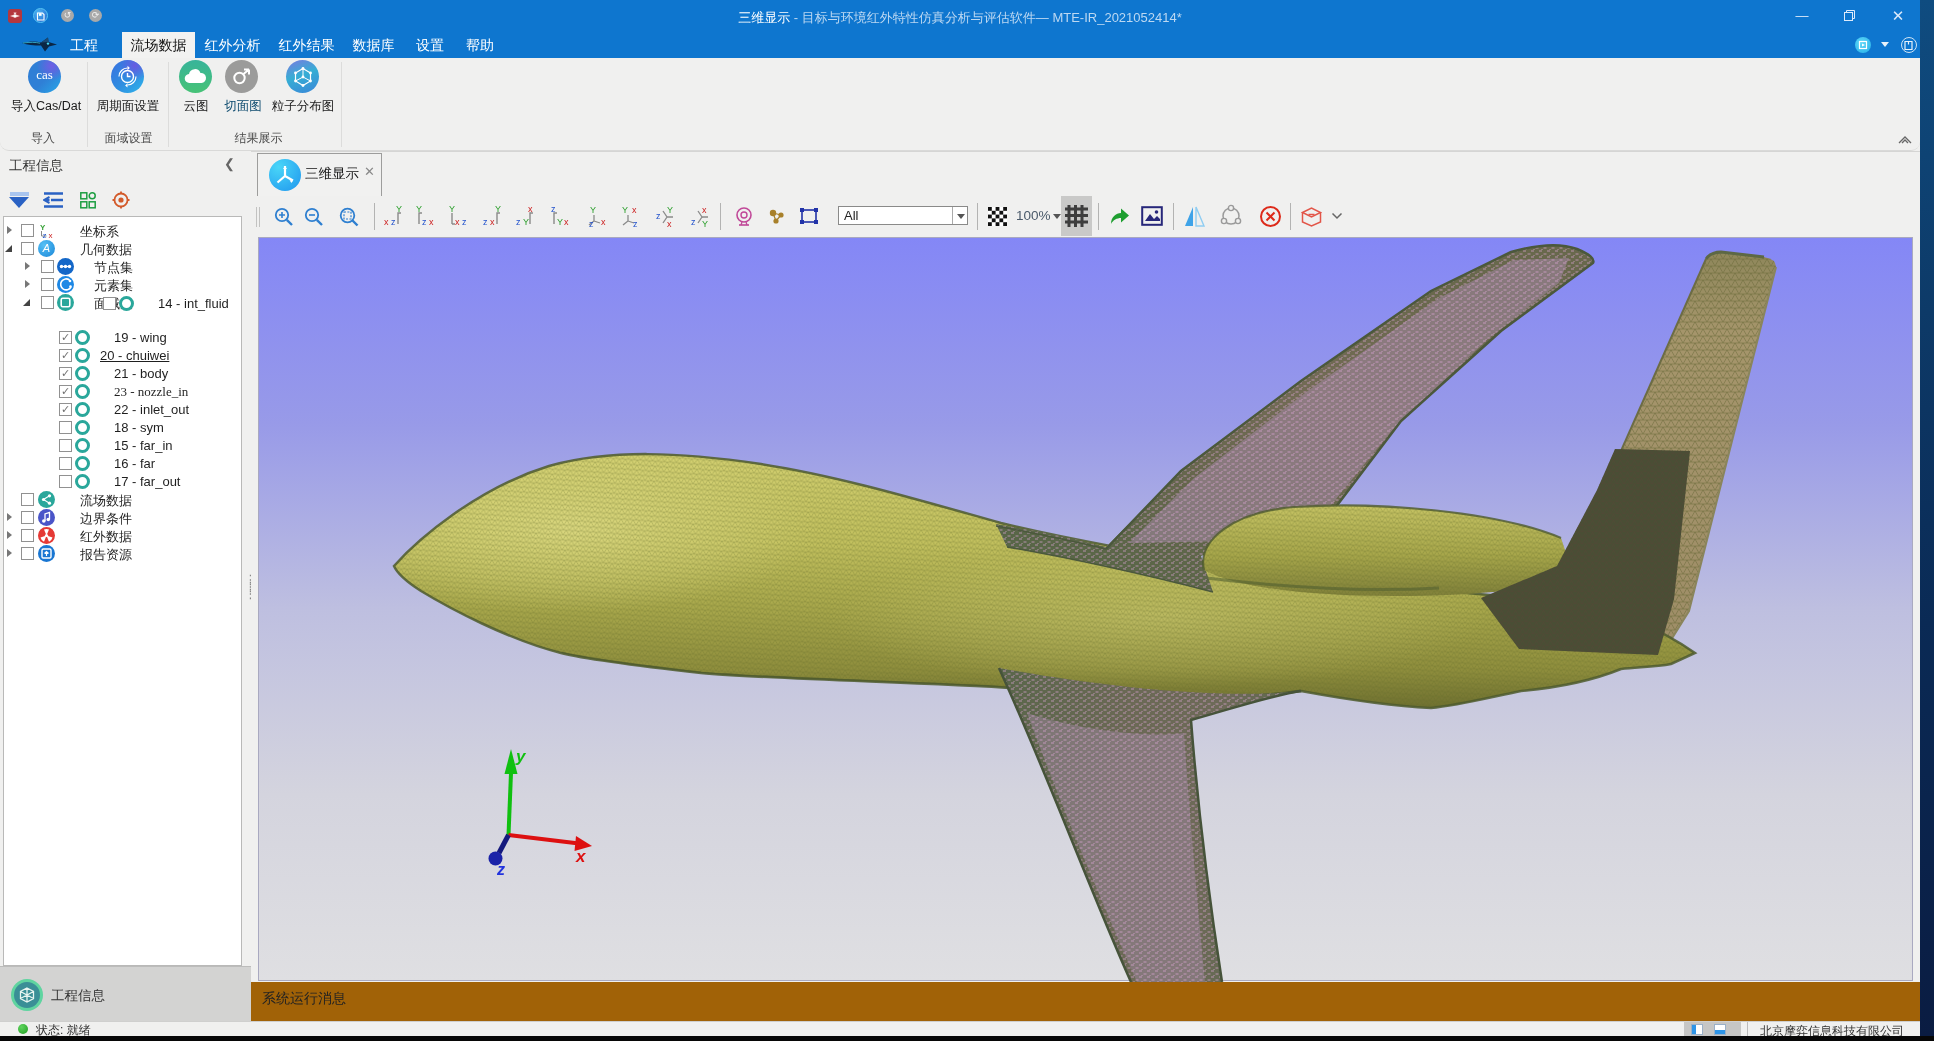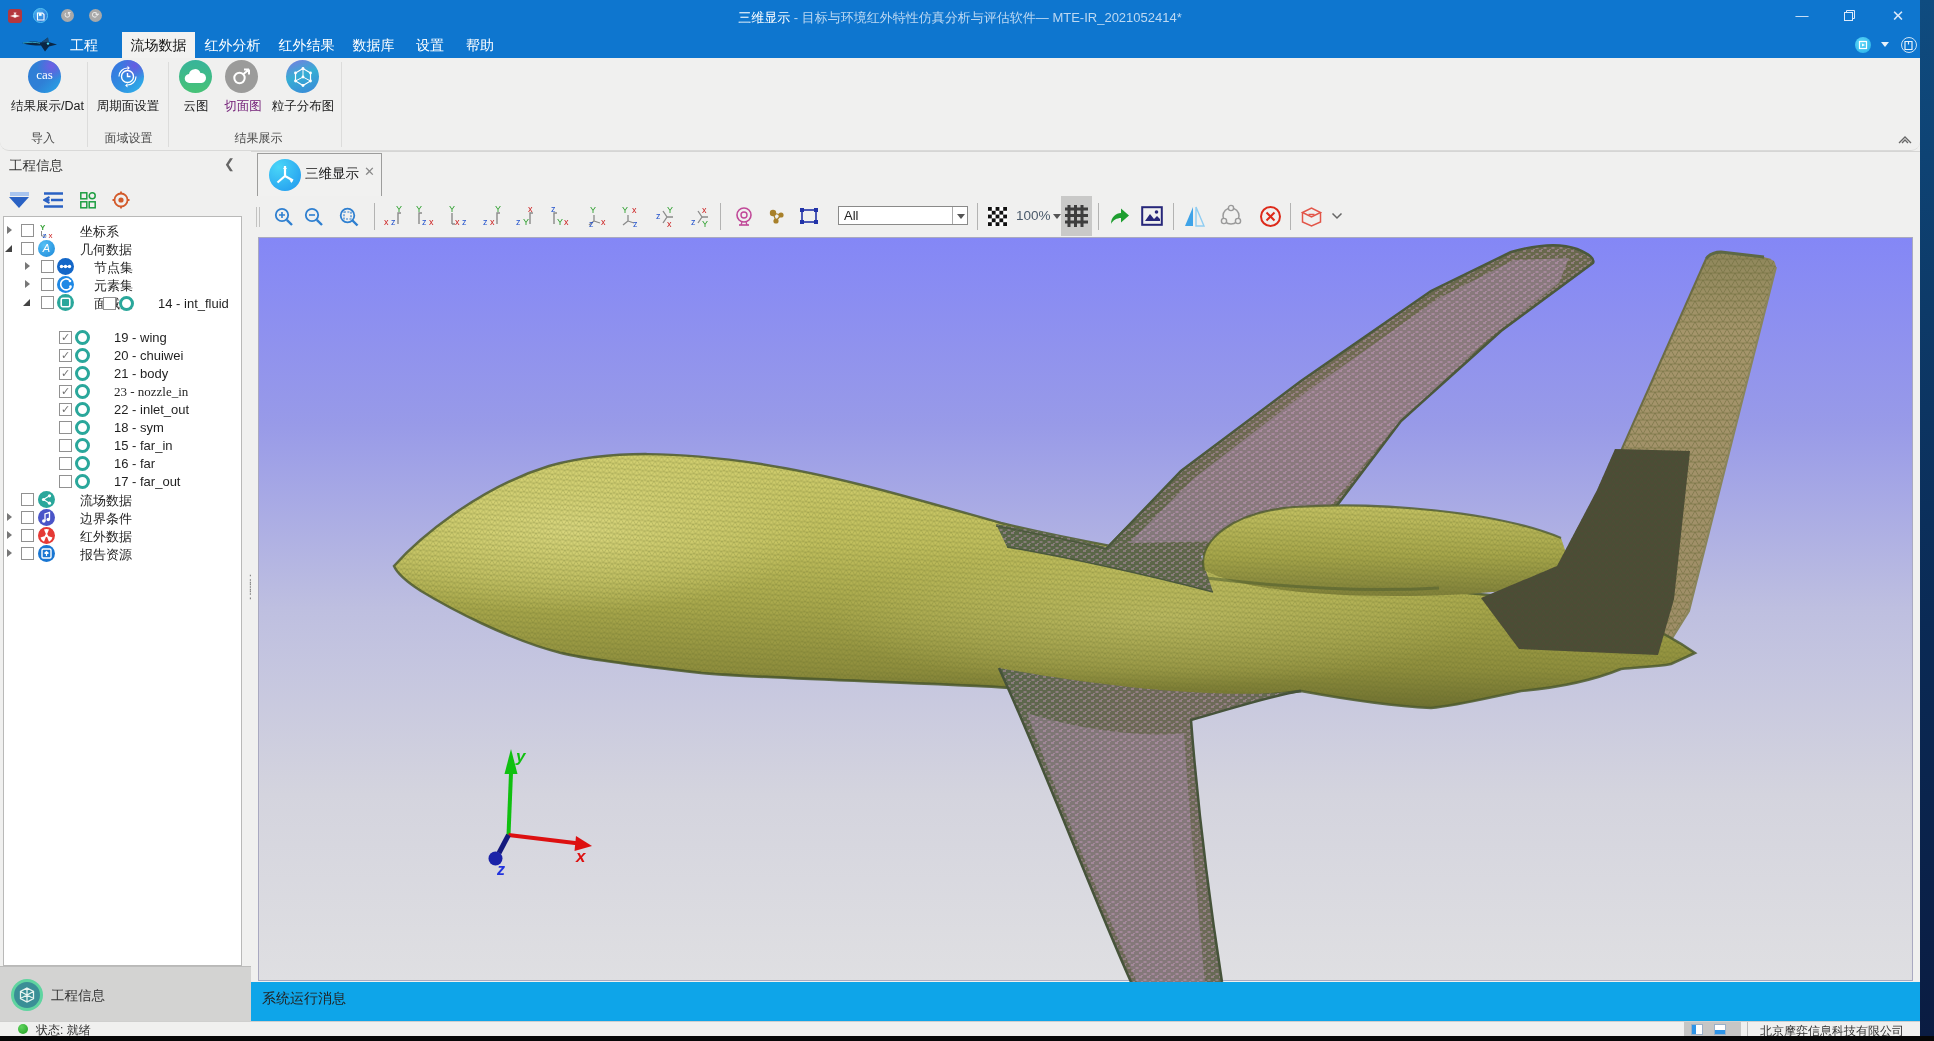--- a/index.html
+++ b/index.html
@@ -115,7 +115,7 @@
       <div class="abs" style="left:0;top:0;width:33px;height:33px;border-radius:50%;background:radial-gradient(circle at 72% 18%,rgba(120,90,230,.9) 0%,rgba(120,90,230,0) 42%);"></div>
       <div class="abs" style="left:0;top:7px;width:33px;text-align:center;font-family:'Liberation Serif',serif;font-size:13px;color:#fff;">cas</div>
     </div>
-    <div class="rlabel" style="left:11px;width:68px;">结果展示/Dat</div>
+    <div class="rlabel" style="left:11px;width:68px;">导入Cas/Dat</div>
     <div class="rgroup" style="left:27px;width:32px;">导入</div>
     <div class="rsep" style="left:87px;"></div>
     <div class="rcirc" style="left:111px;background:linear-gradient(135deg,#3a6fe0 0%,#2f8fe0 55%,#2fb6ec 100%);">

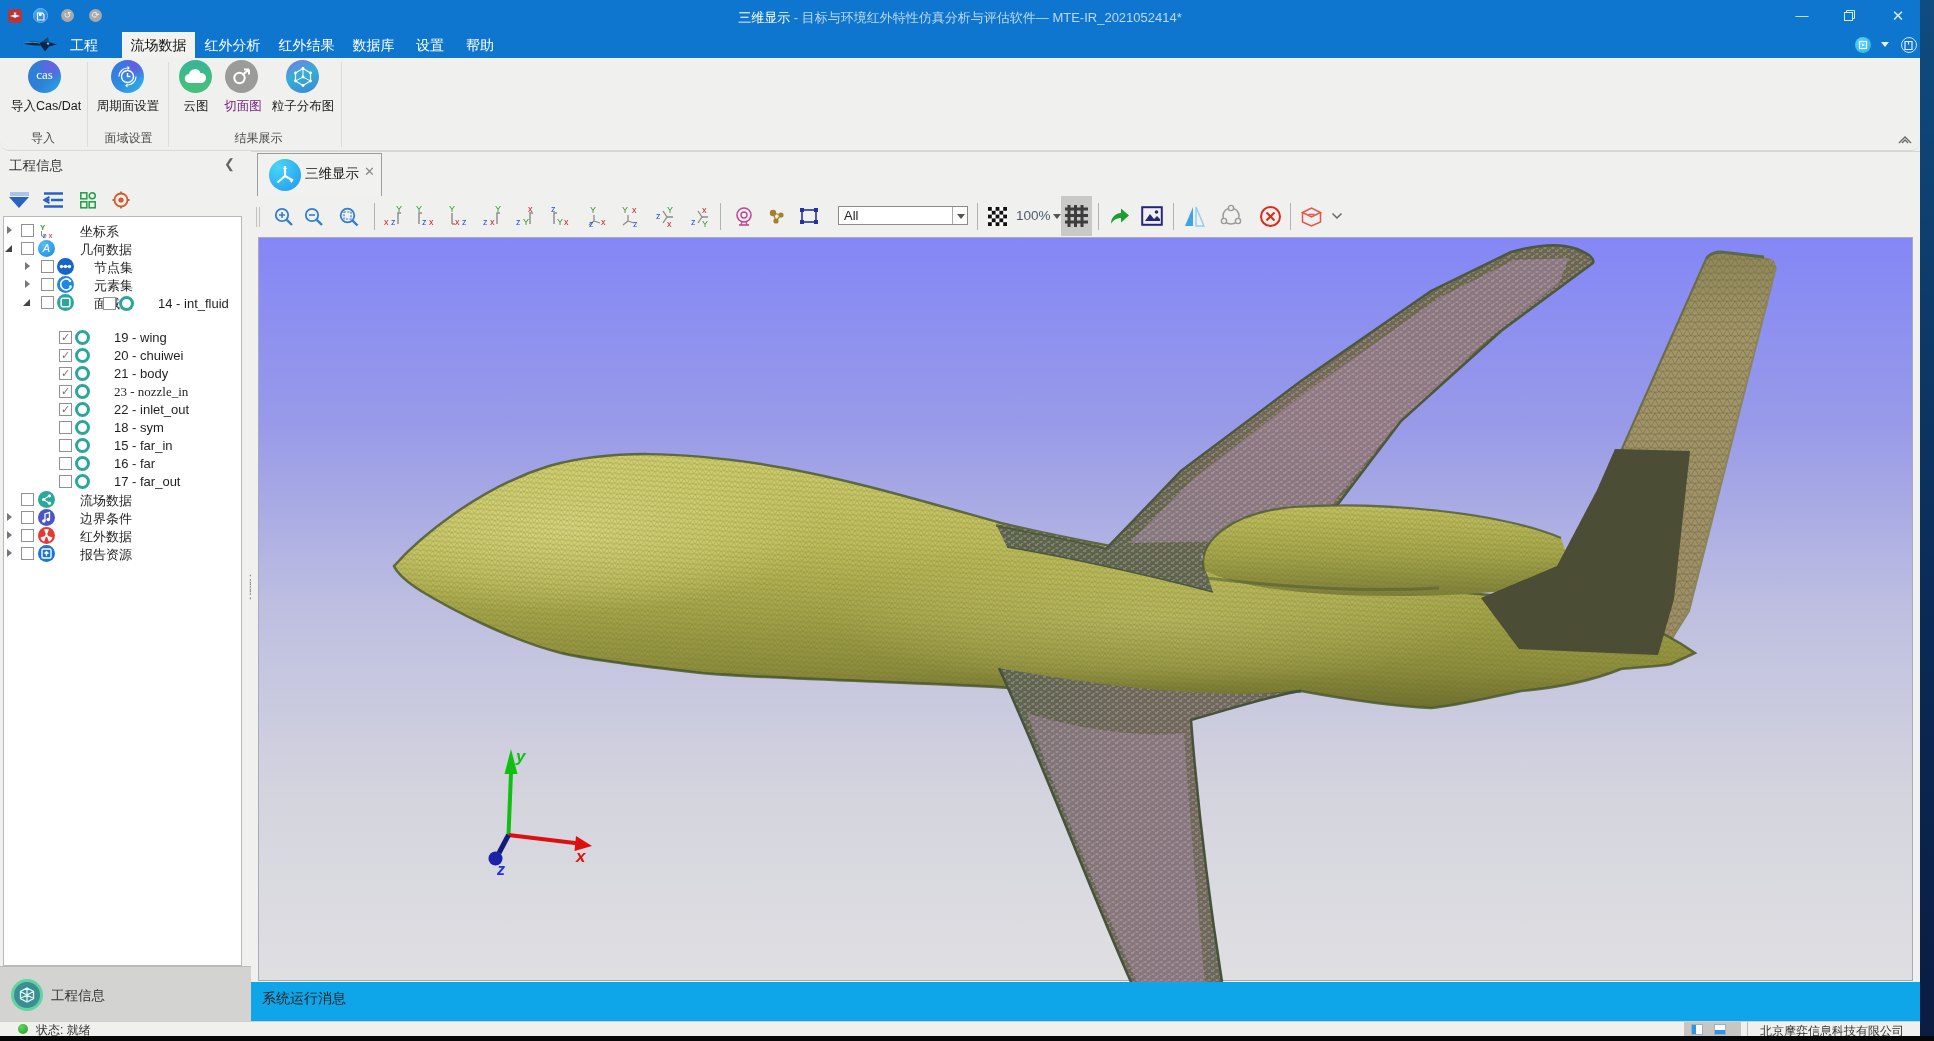--- a/index.html
+++ b/index.html
@@ -142,7 +142,7 @@
         <path d="M13.5 9 L19 4.5 M19 4.5 h-5 M19 4.5 v5" stroke="#fff" stroke-width="2" fill="none"></path>
       </svg>
     </div>
-    <div class="rlabel" style="left:222px;width:42px;color:#701a75;">切面图</div>
+    <div class="rlabel" style="left:222px;width:42px;color:#0c4a6e;">切面图</div>
     <div class="rcirc" style="left:286px;background:linear-gradient(160deg,#7a7ae0 0%,#36aed4 45%,#3a86d8 100%);">
       <svg class="abs" style="left:5.5px;top:5.5px;" width="22" height="22" viewBox="0 0 22 22">
         <path d="M11 2.5 L18.5 7 V15 L11 19.5 L3.5 15 V7 Z" fill="none" stroke="#fff" stroke-width="1.2"></path>

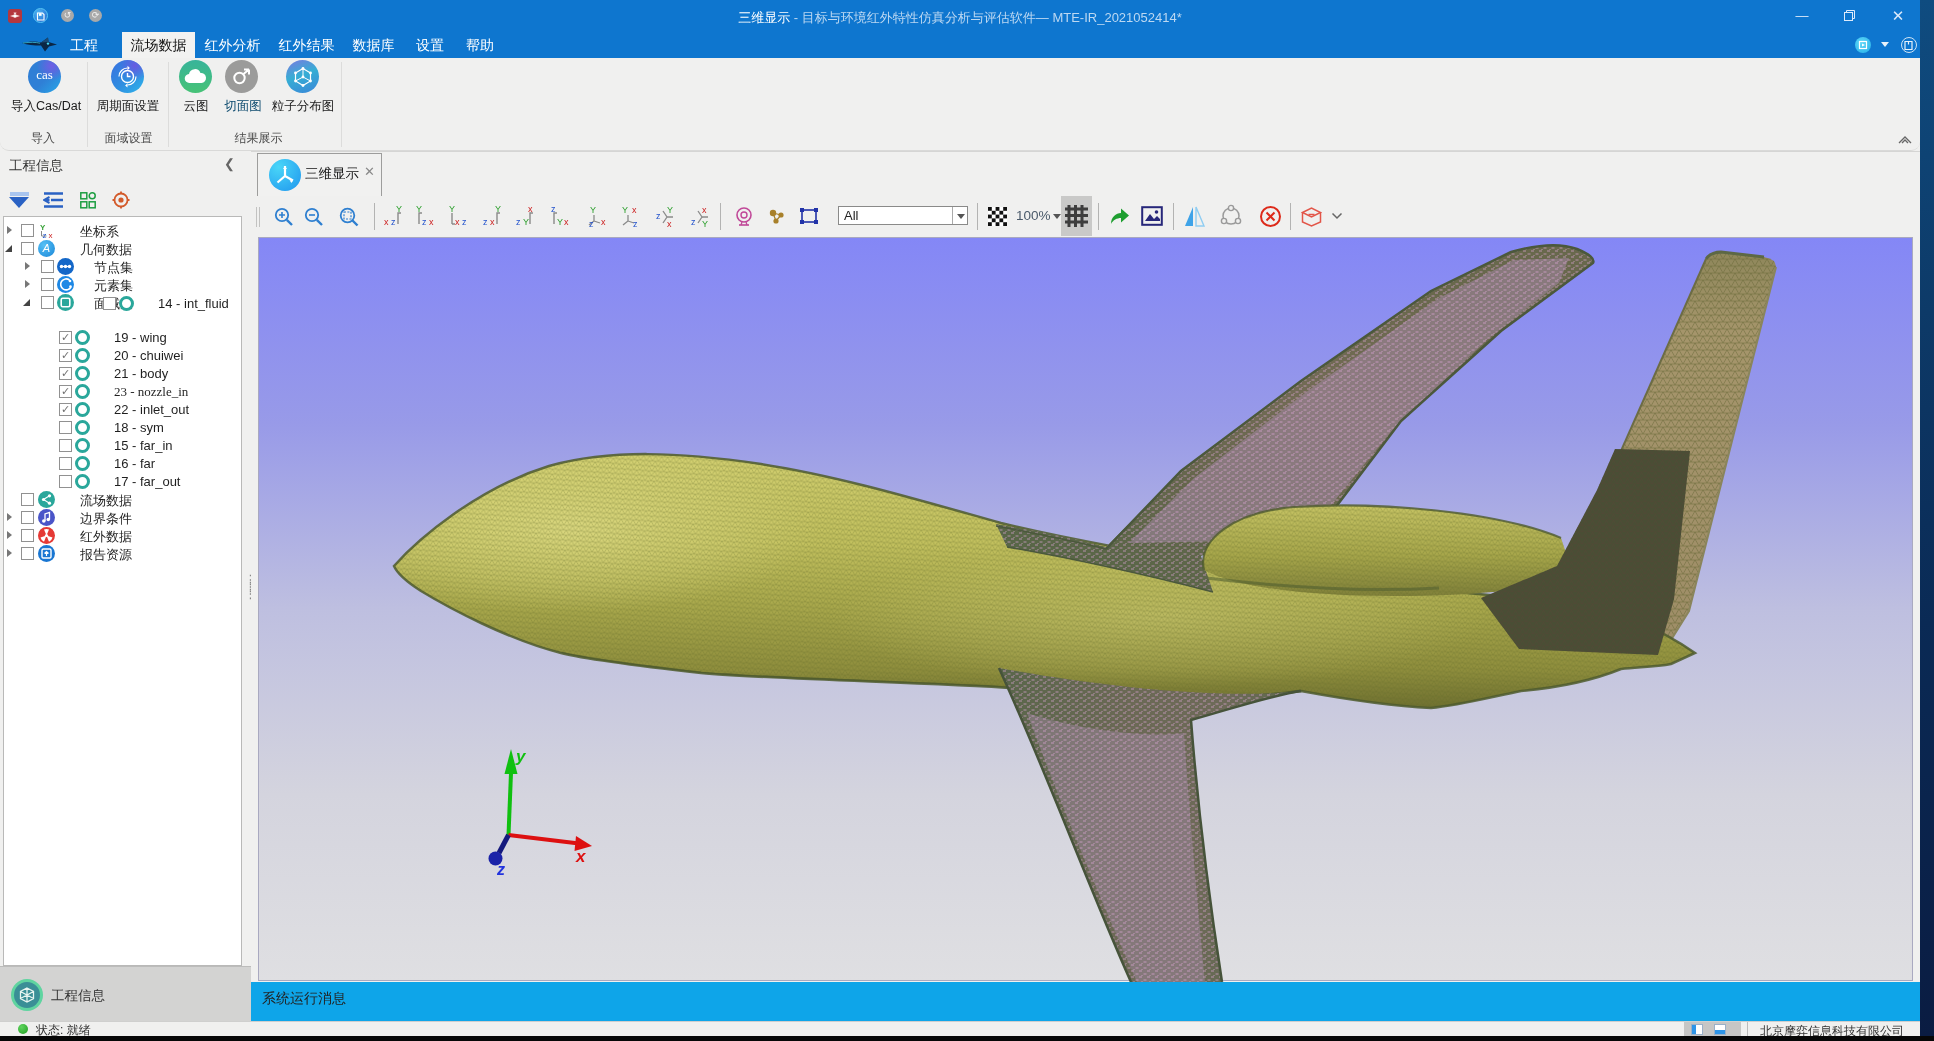--- a/index.html
+++ b/index.html
@@ -245,7 +245,7 @@
       <div class="trow" style="top:130px;">
           <div class="tcheck" style="left:55px;">✓</div>
           <div class="tring" style="left:71px;"></div>
-          <div class="ttext" style="left:110px;">20 - chuiwei</div>
+          <div class="ttext" style="left:96px;text-decoration:underline;">20 - chuiwei</div>
         </div>
       <div class="trow" style="top:148px;">
           <div class="tcheck" style="left:55px;">✓</div>

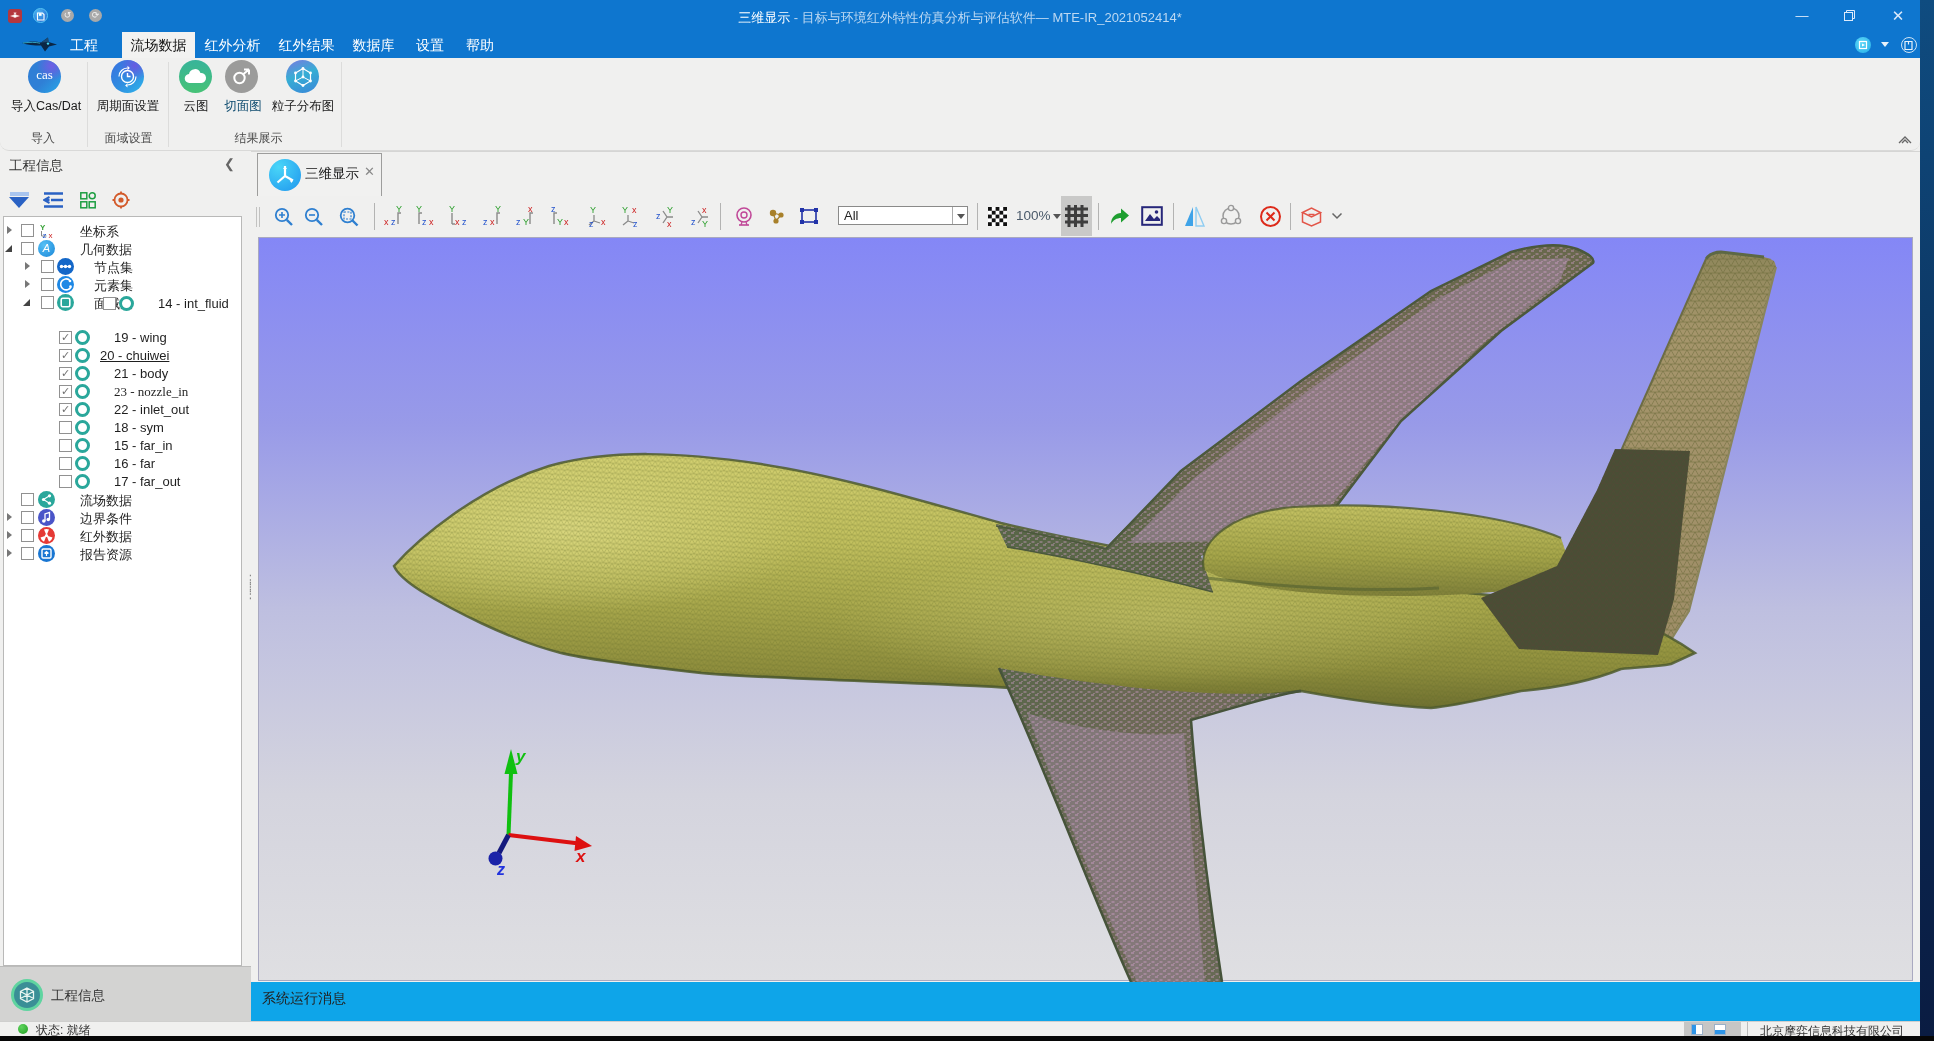--- a/index.html
+++ b/index.html
@@ -55,7 +55,7 @@
   .tsep { position:absolute; top:7px; width:1px; height:27px; background:#b3b3b2; }
   #viewport { position:absolute; left:7px; top:86px; width:1655px; height:744px; border:1px solid #a9a9c0;
     background:linear-gradient(180deg,#8487f6 0%,#989ae8 25%,#bebfe0 50%,#d4d4de 75%,#dfdfe2 100%); }
-  #msgrow { position:absolute; left:0; top:831px; width:1669px; height:39px; background:#0ea5e9; }
+  #msgrow { position:absolute; left:0; top:831px; width:1669px; height:39px; background:#a16207; }
 </style>
 </head>
 <body>

